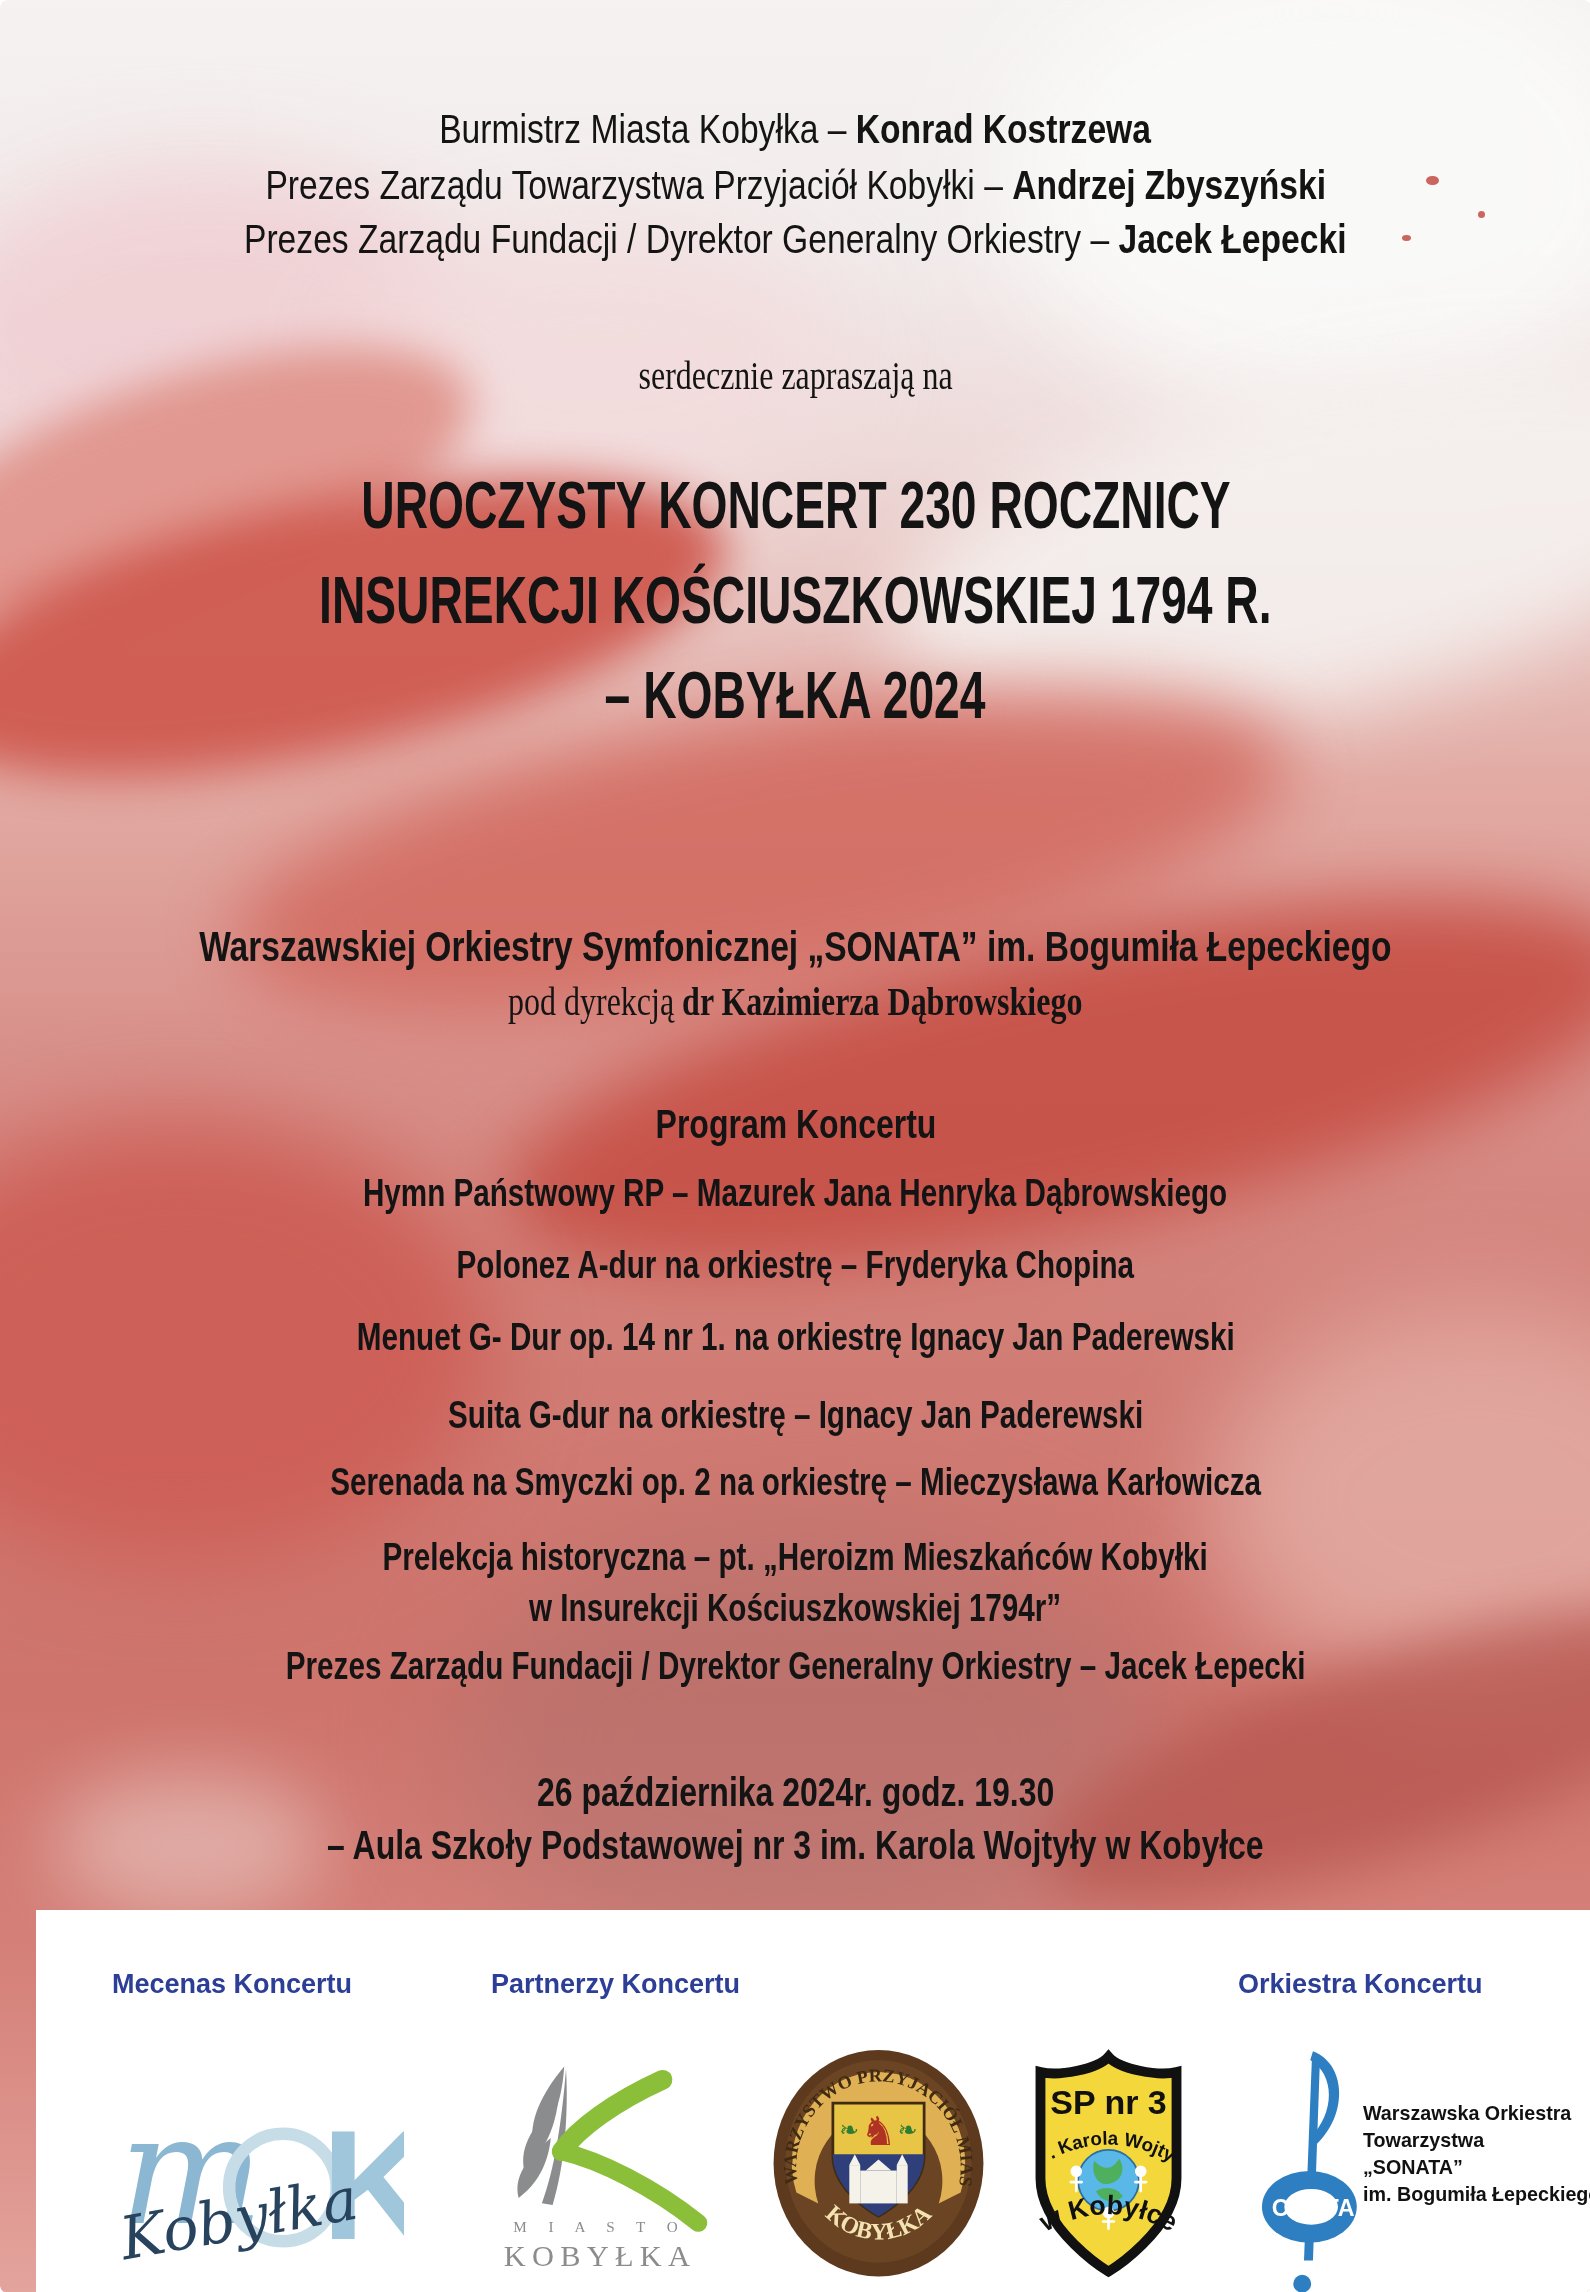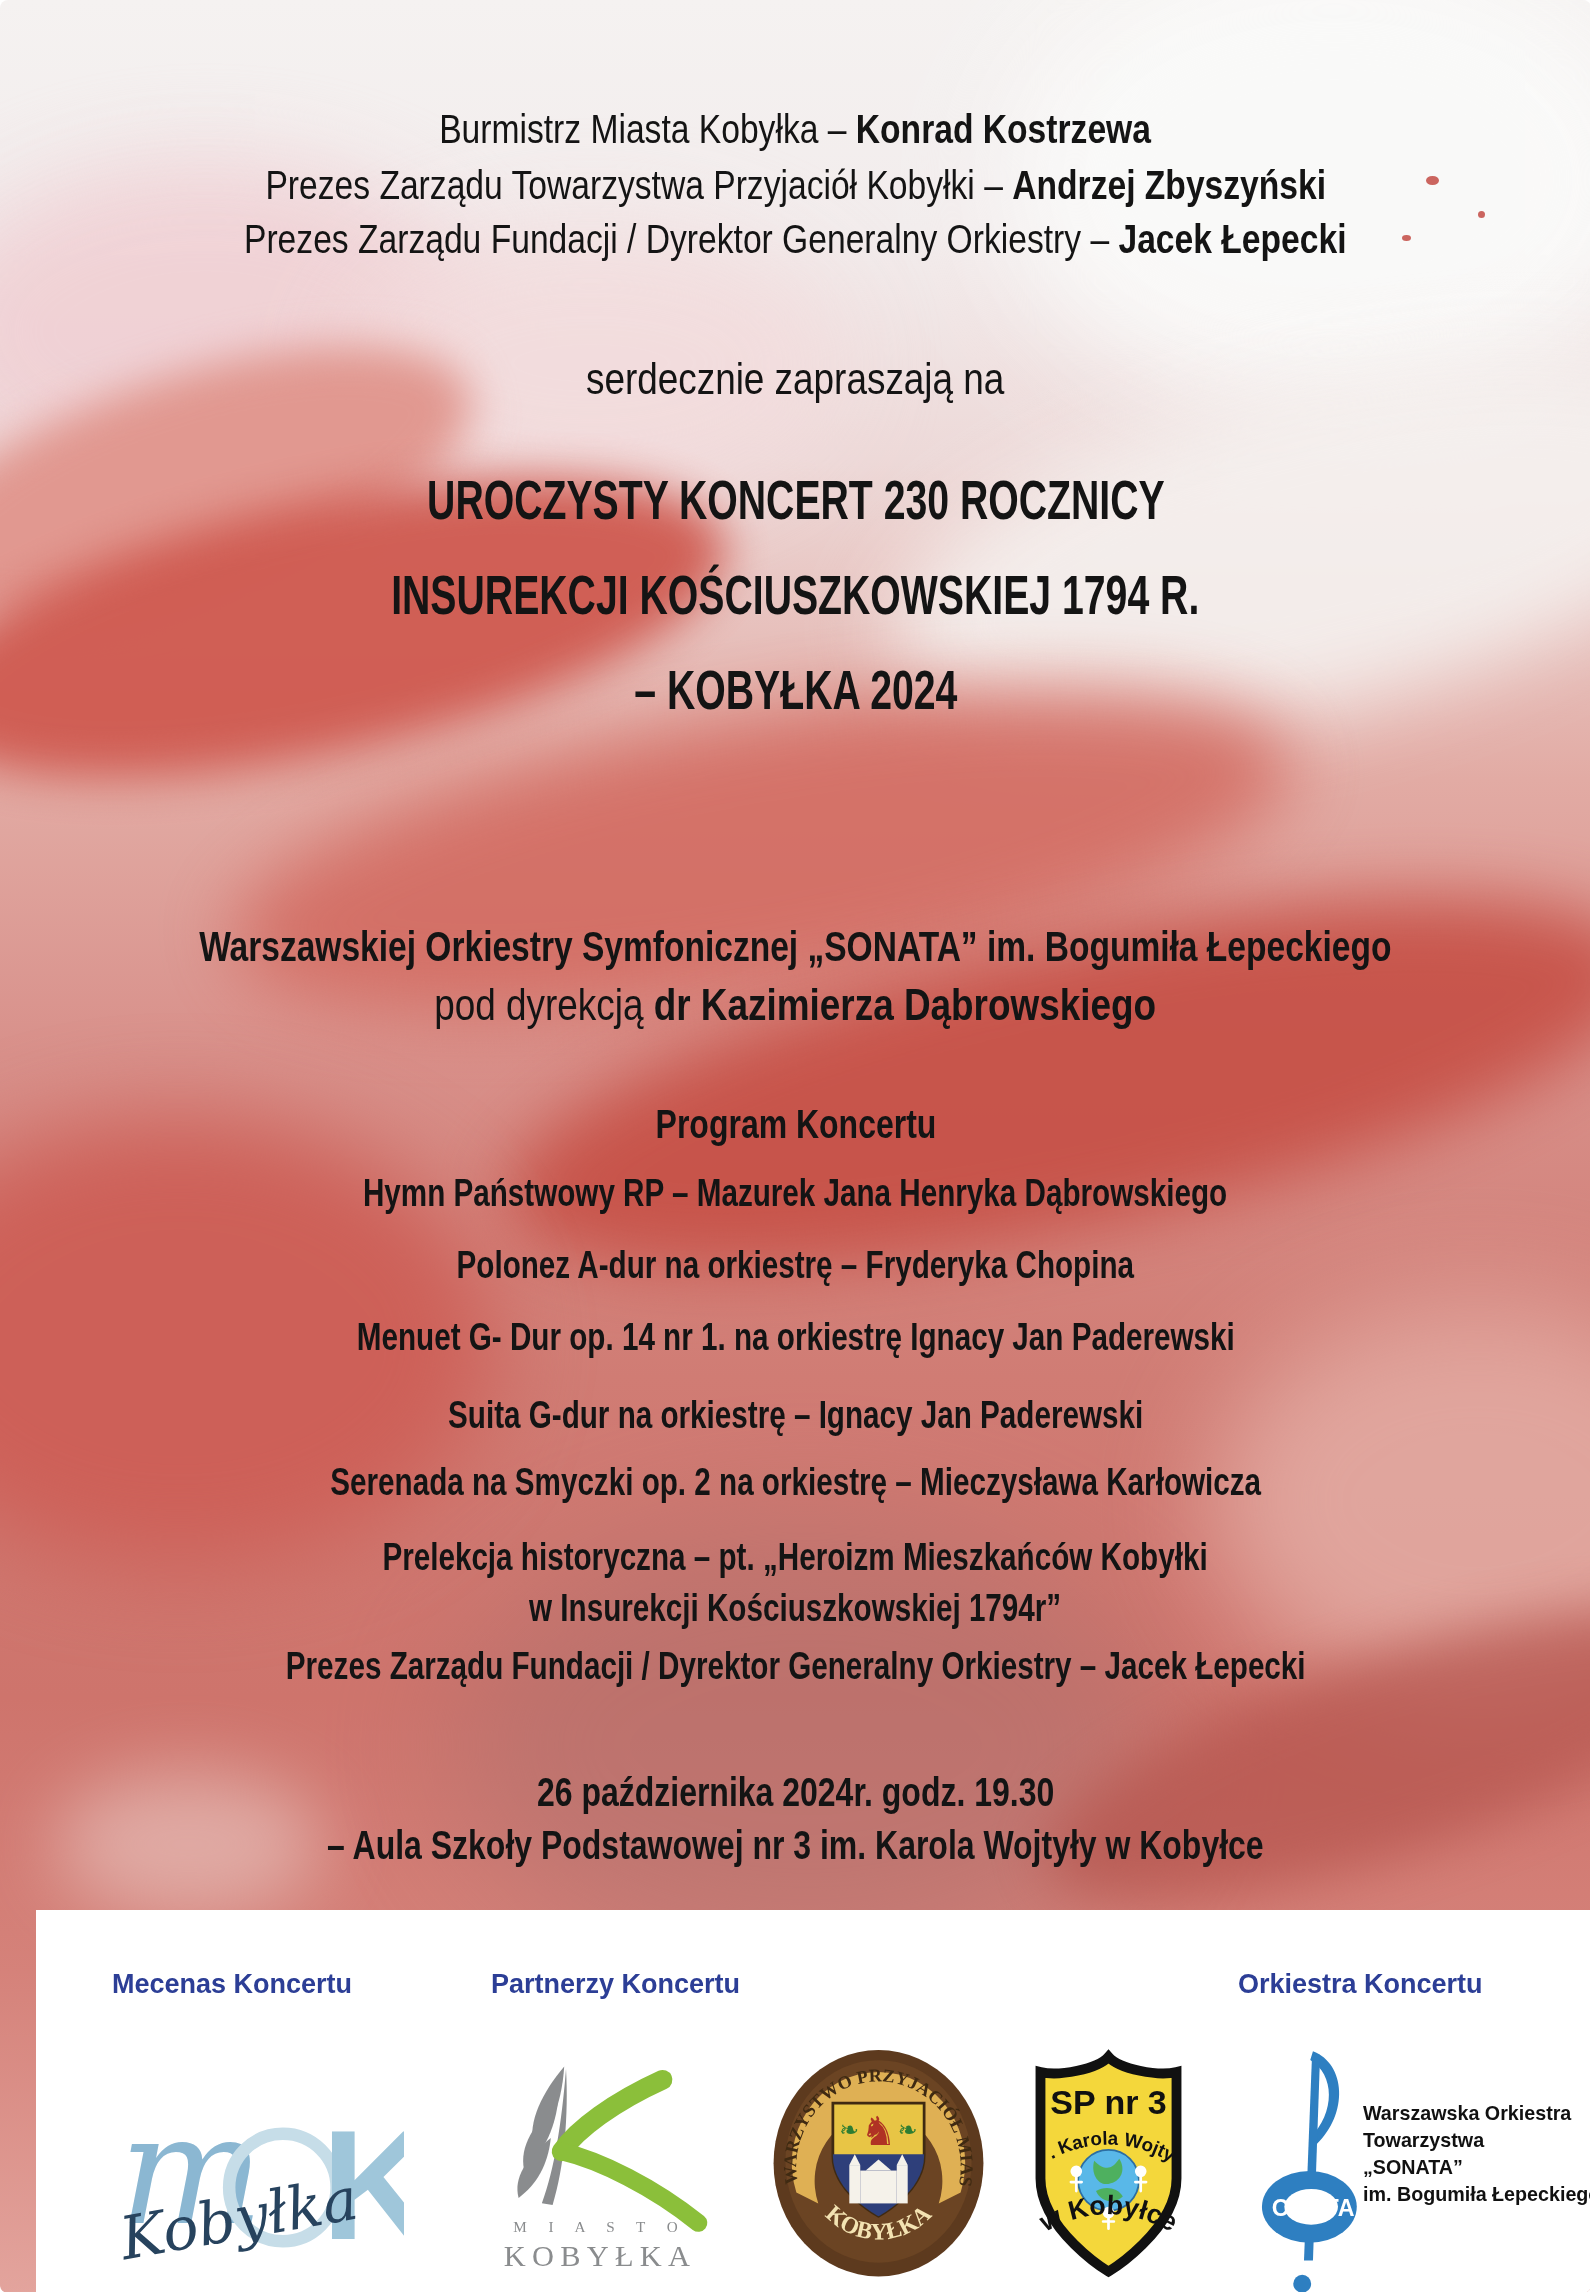--- a/index.html
+++ b/index.html
@@ -35,7 +35,7 @@
   .cond{display:inline-block;white-space:nowrap;}
   .cx70{transform:scaleX(.70);} .cx78{transform:scaleX(.78);} .cx82{transform:scaleX(.82);}
   .b{font-weight:bold;}
-  .fs46{font-size:41px;} .fs44{font-size:45px;} .fs96{font-size:56px;}
+  .fs46{font-size:41px;} .fs44{font-size:39px;font-family:Liberation Serif, serif;} .fs96{font-size:56px;}
   .fs48{font-size:43px;} .fs42{font-size:38px;}
 
   

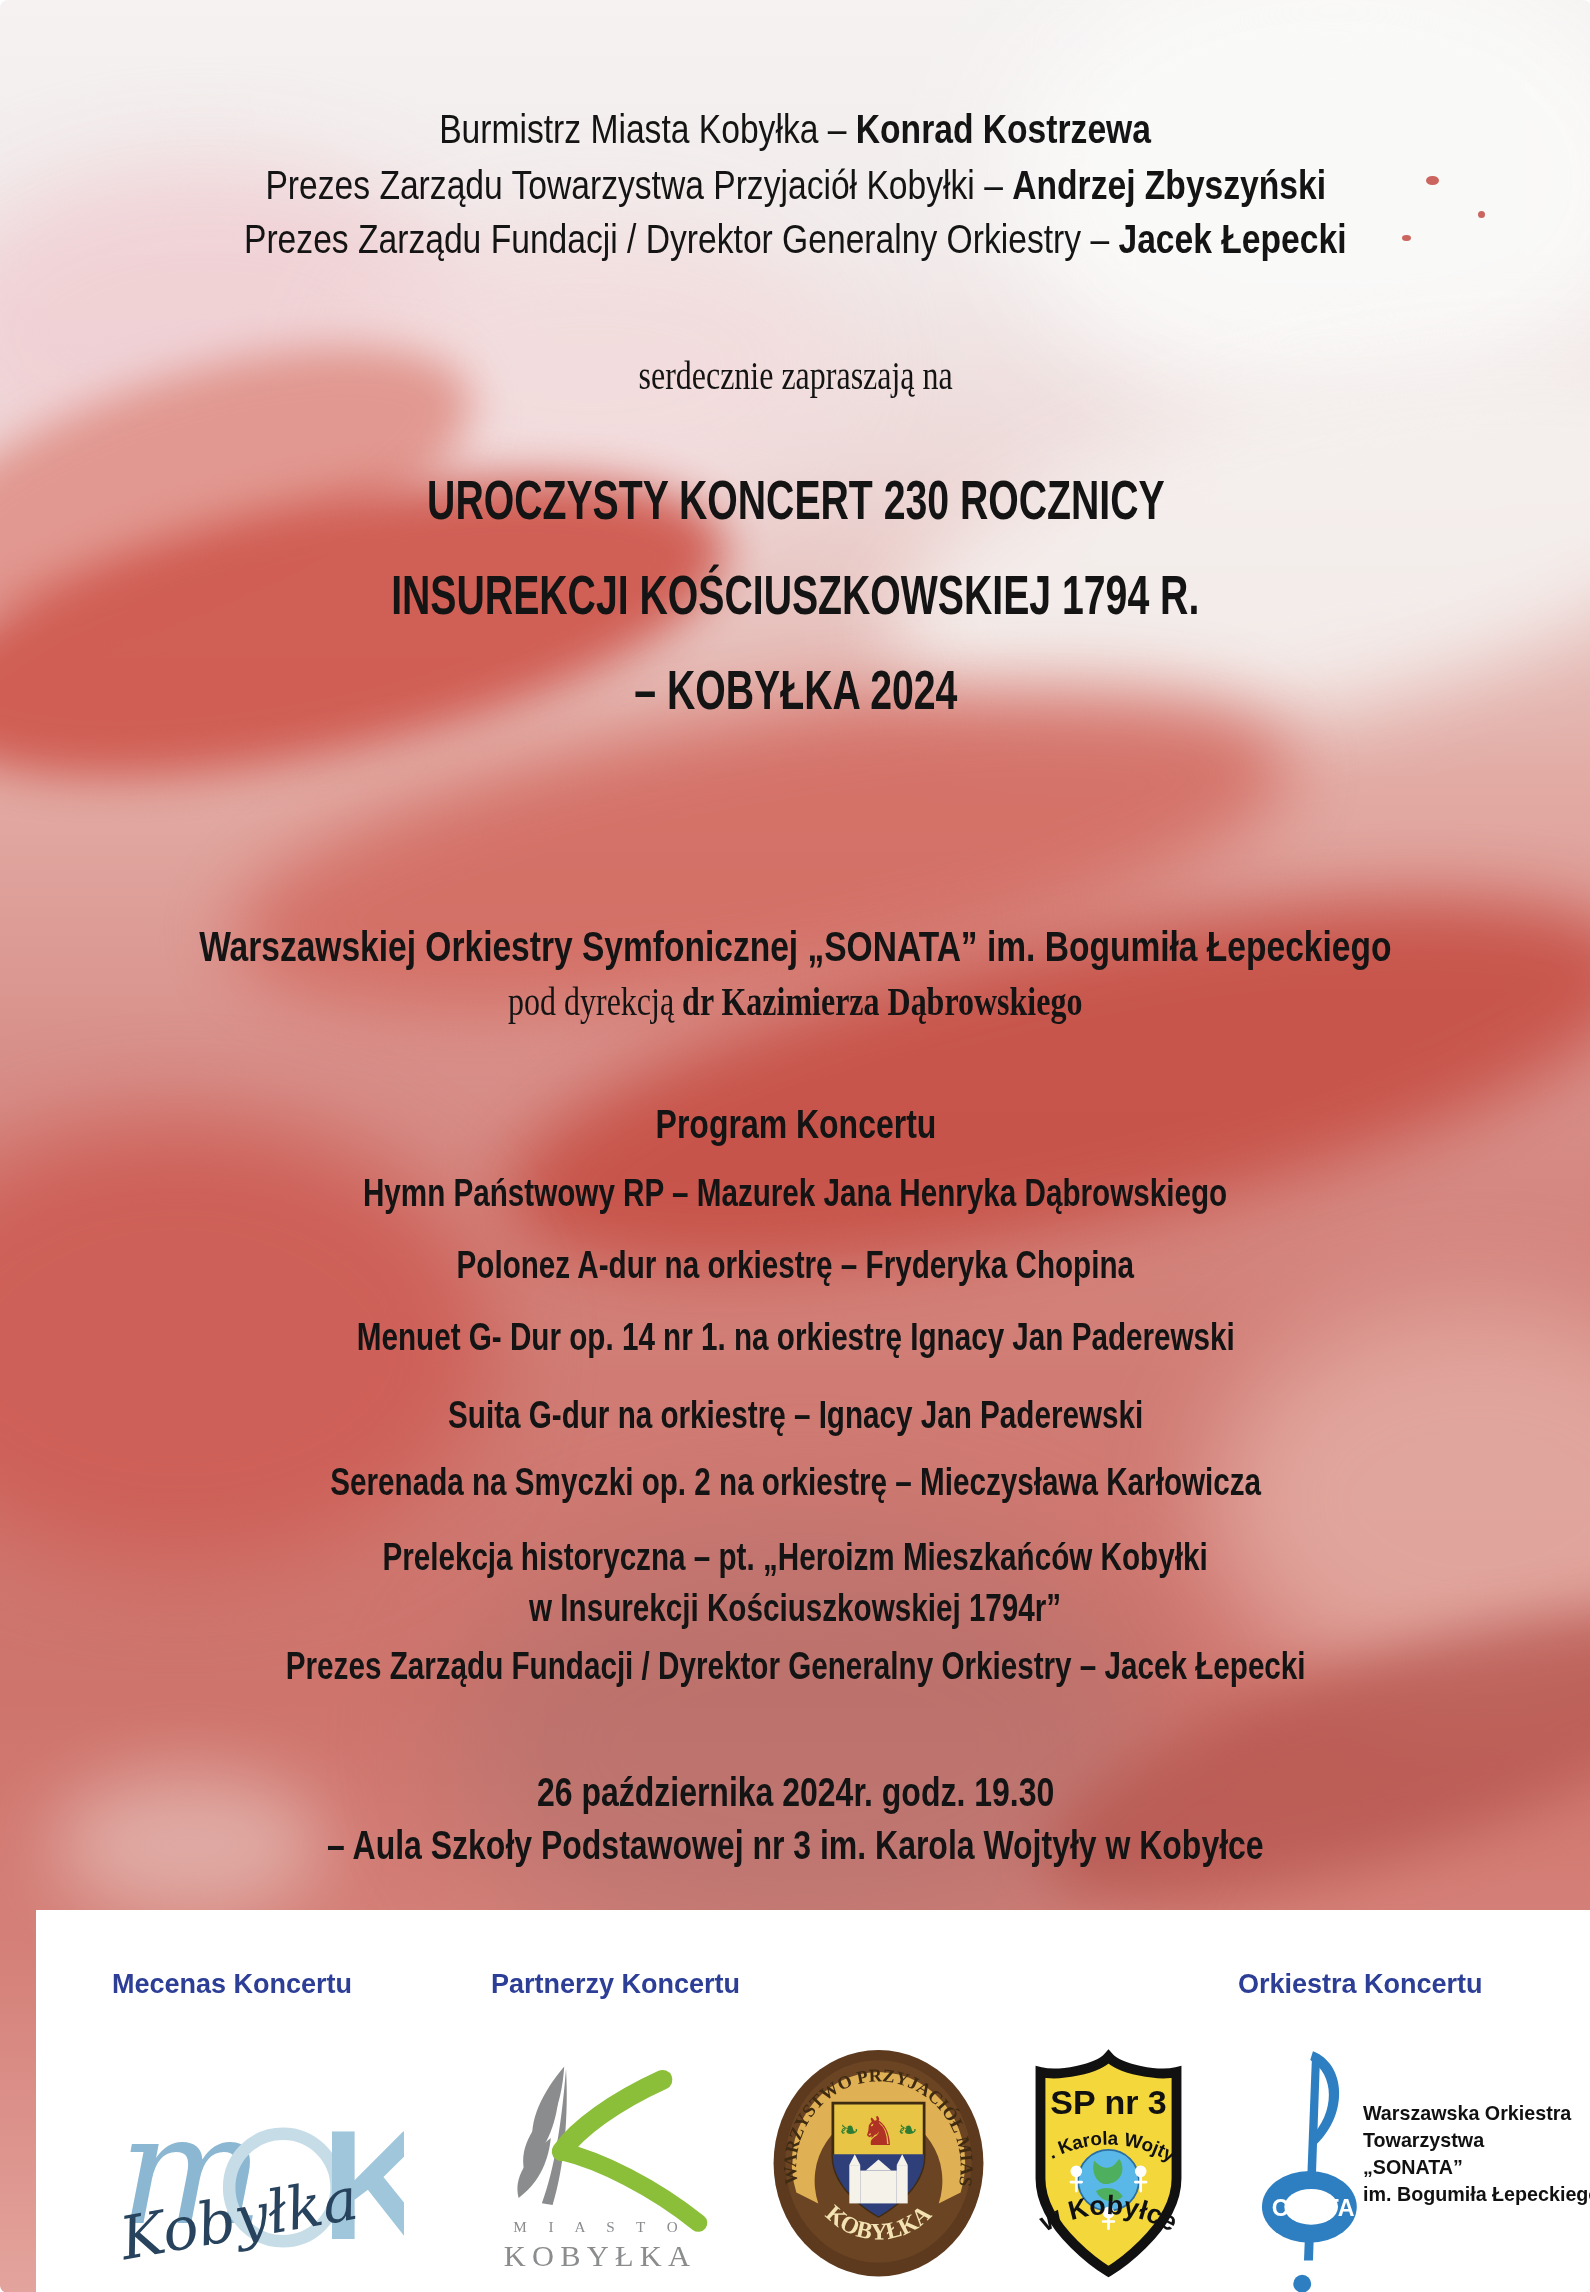--- a/index.html
+++ b/index.html
@@ -35,7 +35,7 @@
   .cond{display:inline-block;white-space:nowrap;}
   .cx70{transform:scaleX(.70);} .cx78{transform:scaleX(.78);} .cx82{transform:scaleX(.82);}
   .b{font-weight:bold;}
-  .fs46{font-size:41px;} .fs44{font-size:39px;font-family:Liberation Serif, serif;} .fs96{font-size:56px;}
+  .fs46{font-size:41px;} .fs44{font-size:39px;font-family:Liberation Serif, serif;} .fs96{font-size:66px;}
   .fs48{font-size:43px;} .fs42{font-size:38px;}
 
   

